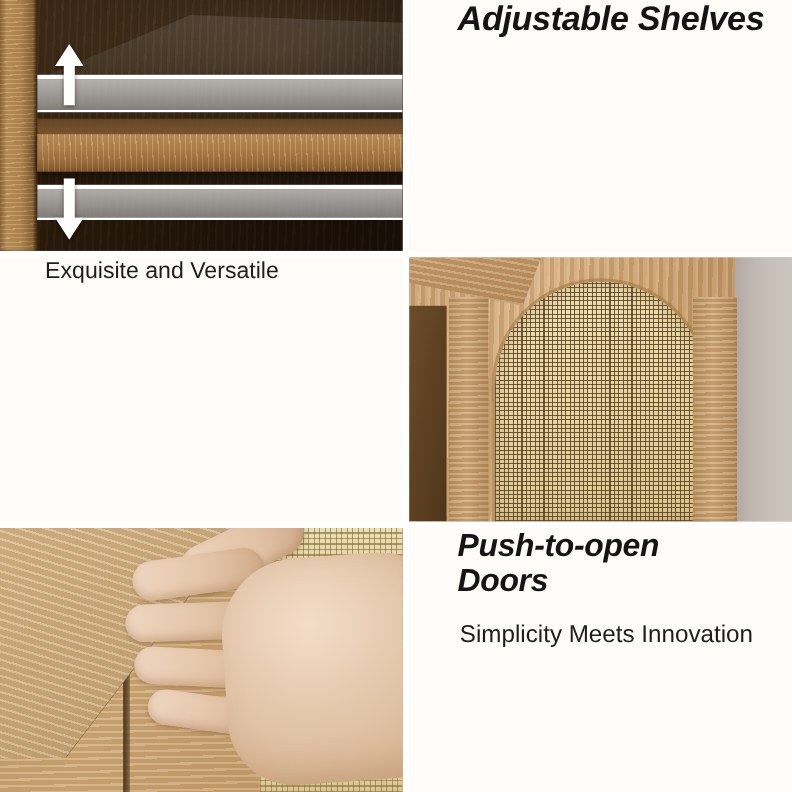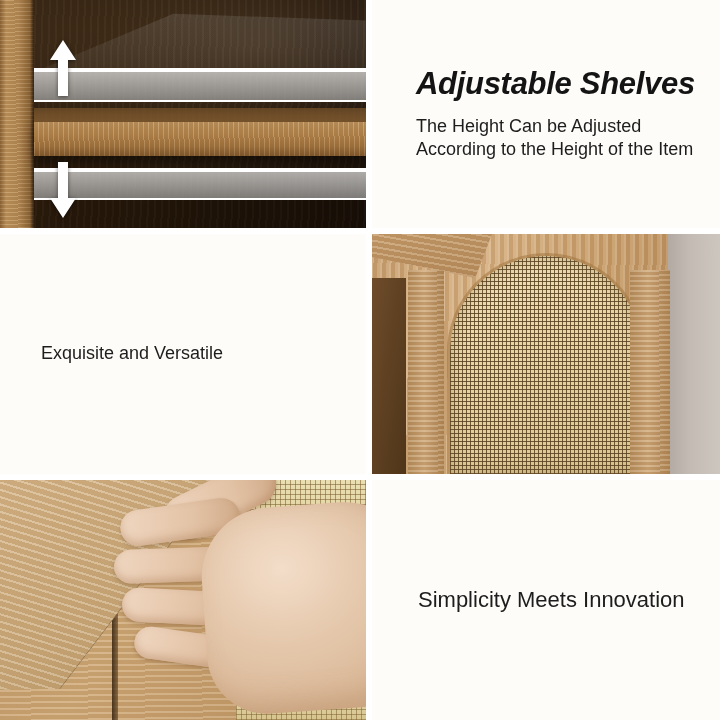--- a/index.html
+++ b/index.html
@@ -14,7 +14,7 @@
   .panel{position:absolute;overflow:hidden;}
 
   
-  .textpanel{background:#fdfcf9;display:flex;flex-direction:column;justify-content:center;}
+  .textpanel{background:#fdfcf9;display:flex;flex-direction:column;}
   .title{
     font-weight:700;font-style:italic;color:#141414;
     letter-spacing:-0.3px;line-height:1.12;

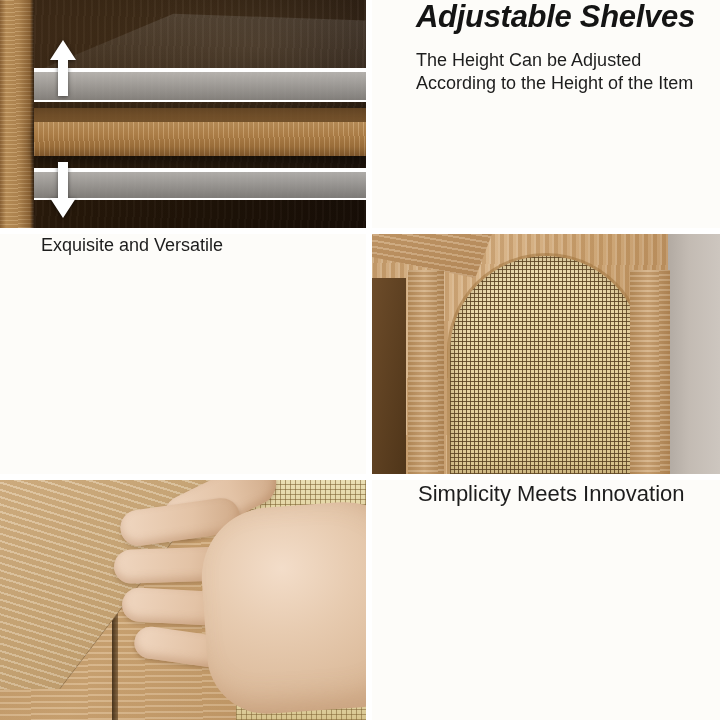--- a/index.html
+++ b/index.html
@@ -263,8 +263,6 @@
 
   <div class="panel textpanel" id="t-shelf">
     <div class="title">Adjustable Shelves</div>
-    <div class="subtitle">The Height Can be Adjusted
-According to the Height of the Item</div>
   </div>
 
   <div class="panel textpanel" id="t-rattan">

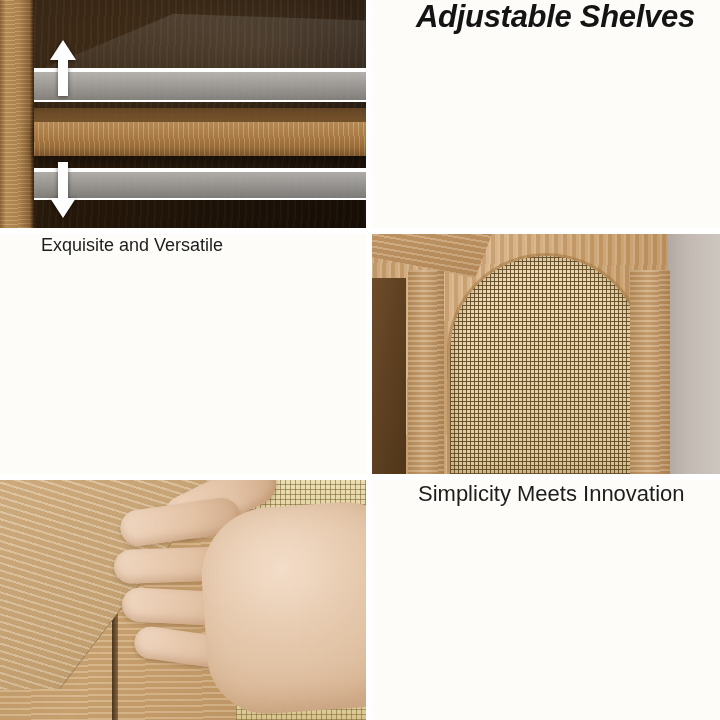--- a/index.html
+++ b/index.html
@@ -97,7 +97,7 @@
   
   #t-rattan{left:0;top:234px;width:366px;height:240px;padding-left:38px;box-sizing:border-box;}
   #t-rattan .title{font-size:29px;margin-bottom:18px;}
-  #t-rattan .subtitle{font-size:18px;padding-left:3px;}
+  #t-rattan .subtitle{font-size:21px;padding-left:3px;}
 
   
   #p-rattan{left:372px;top:234px;width:348px;height:240px;background:#c8a377;}

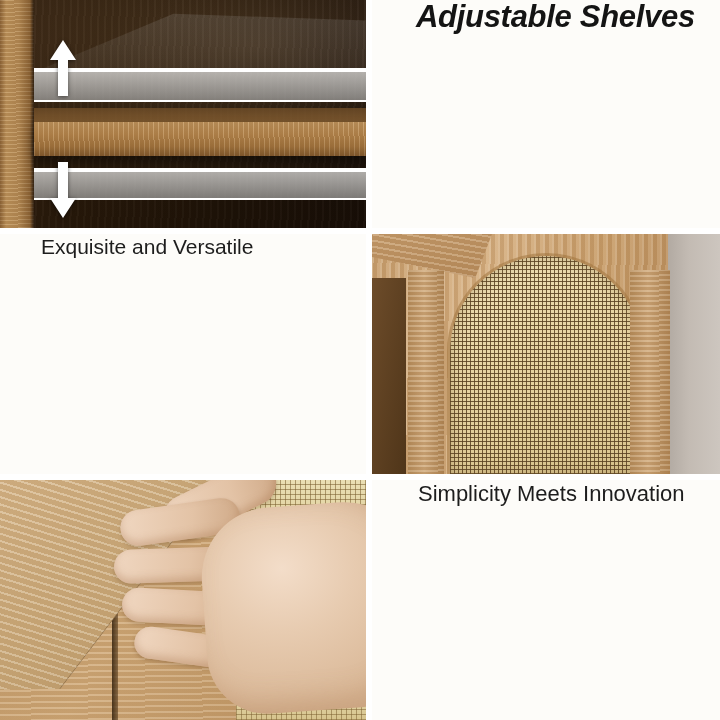--- a/index.html
+++ b/index.html
@@ -296,6 +296,8 @@
   </div>
 
   <div class="panel textpanel" id="t-push">
+    <div class="title">Push-to-open
+Doors</div>
     <div class="subtitle">Simplicity Meets Innovation</div>
   </div>
 

